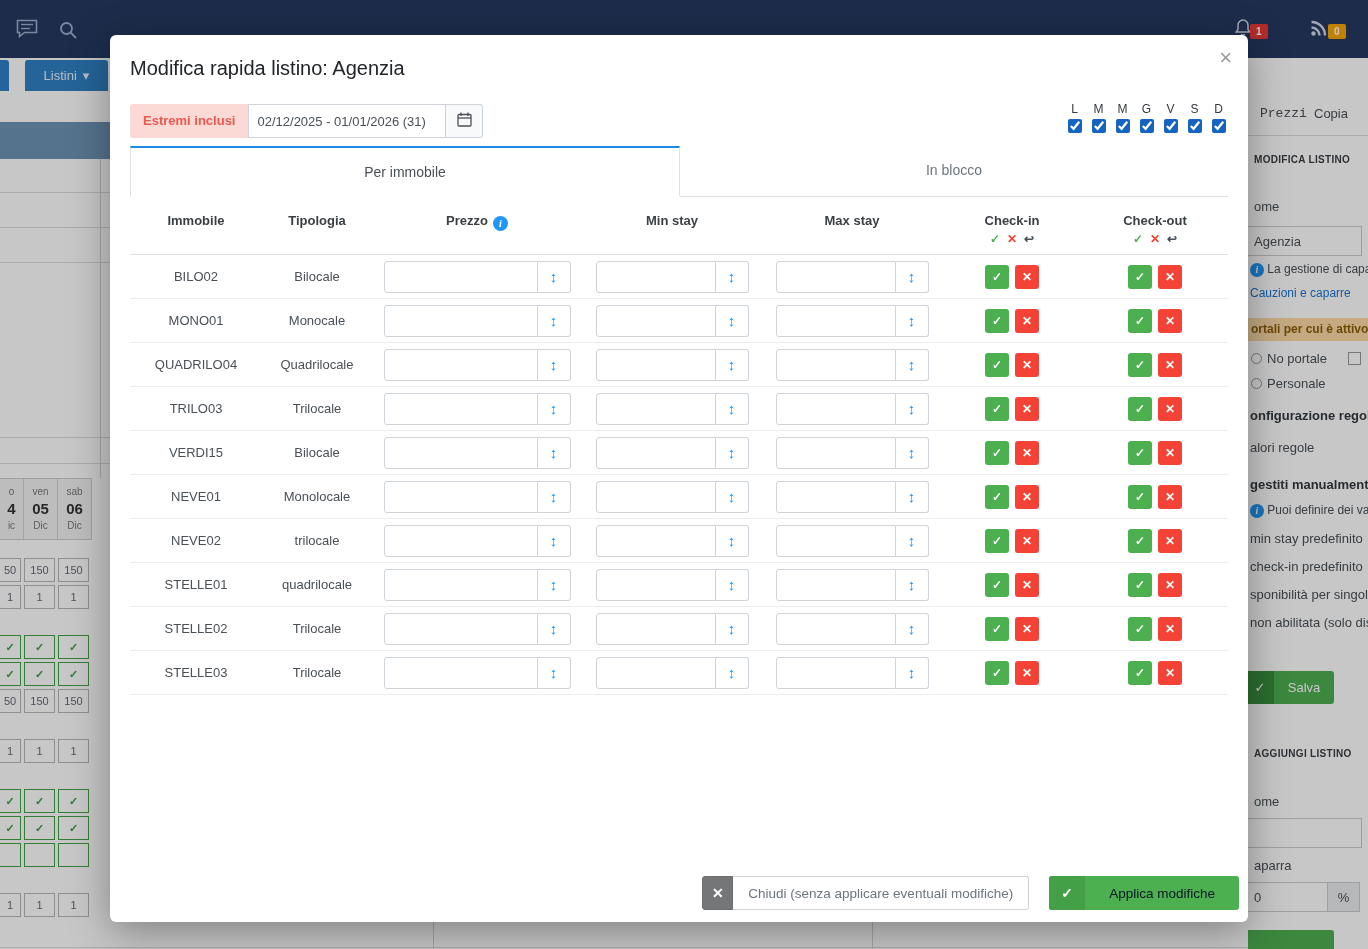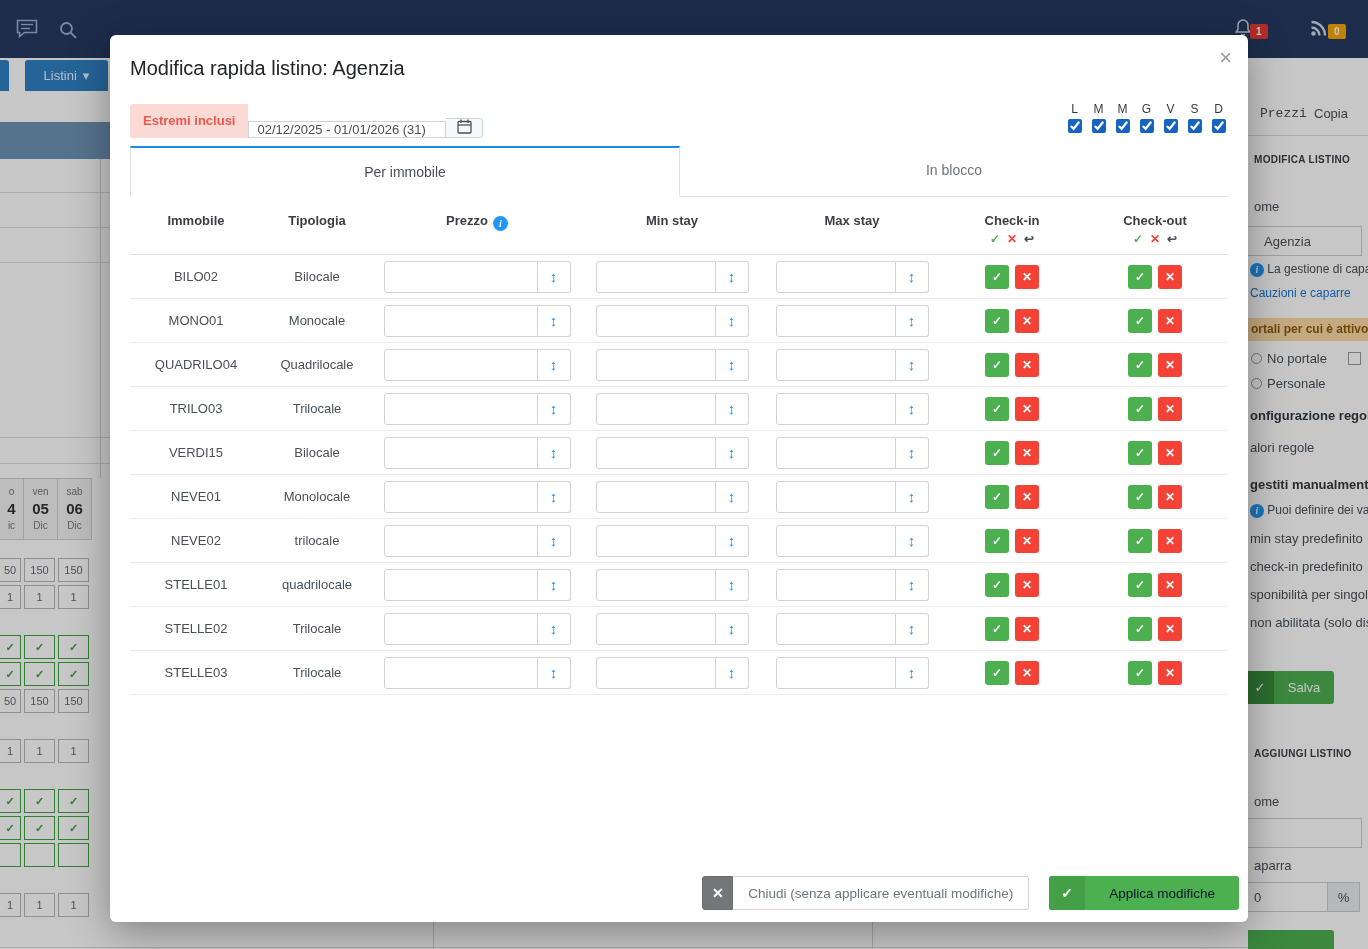--- a/index.html
+++ b/index.html
@@ -79,7 +79,7 @@
   .modal-close{position:absolute;right:16px;top:12px;font-size:22px;color:#999;background:none;border:none;cursor:pointer;line-height:1;}
 
   .controls{position:relative;margin:24px 20px 0;height:34px;}
-  .date-group{display:flex;height:34px;align-items:flex-end;}
+  .date-group{display:flex;height:34px;}
   .date-chip{background:#fbd9d5;color:#e8594f;font-weight:bold;font-size:13px;line-height:34px;
     padding:0 13px;border-radius:3px 0 0 3px;}
   .date-input{width:198px;border:1px solid #ced4da;font-size:13px;color:#495057;padding:0 8px;

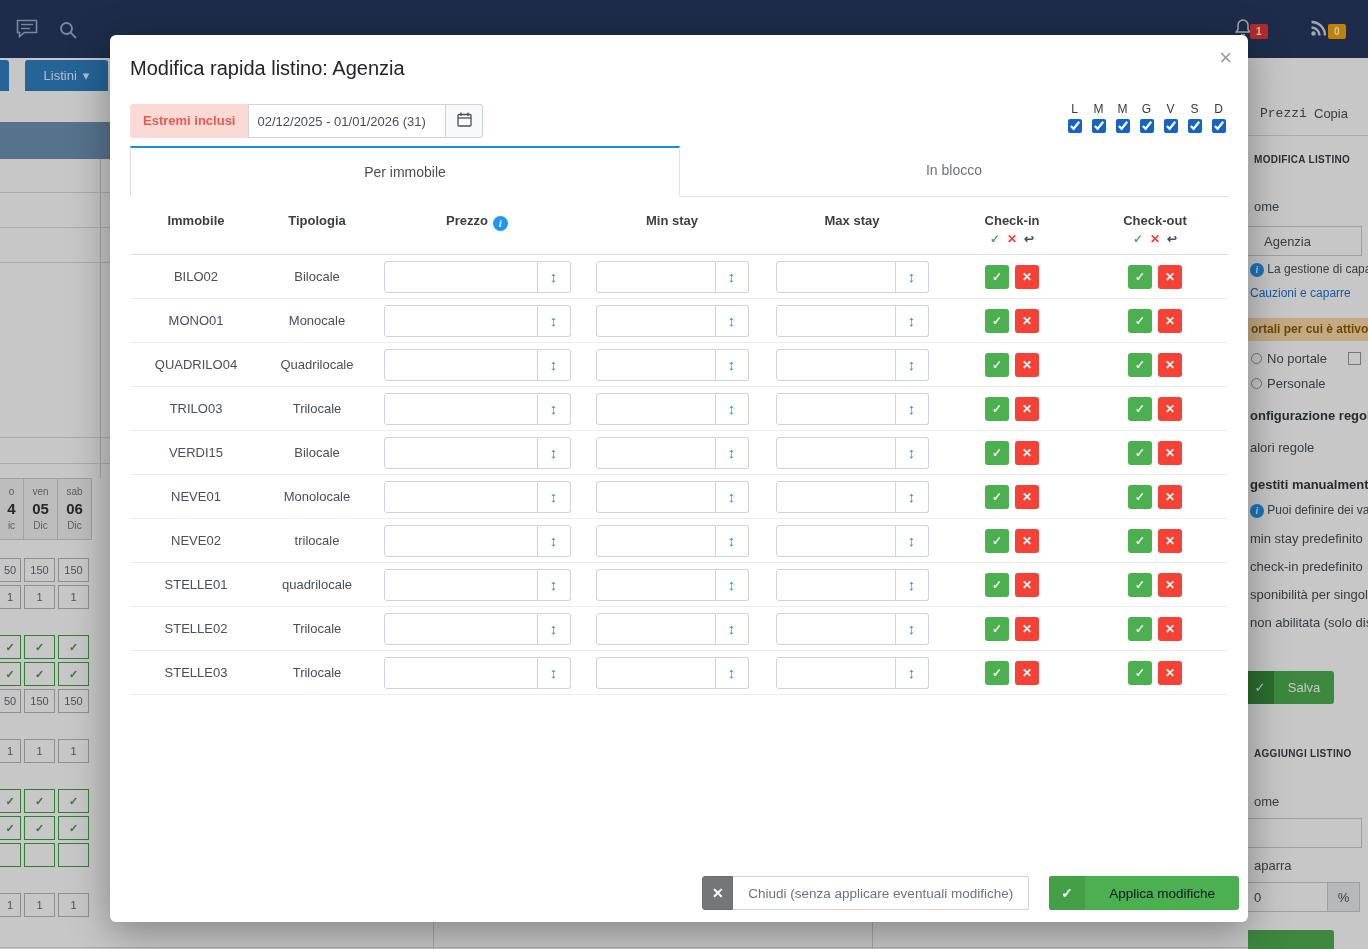--- a/index.html
+++ b/index.html
@@ -49,7 +49,7 @@
   .sb-bold{font-weight:bold;color:#343a40;}
   .sb-title{font-size:10px;font-weight:bold;color:#3a3f44;letter-spacing:.3px;}
   .sb-input{position:absolute;left:0;width:114px;height:30px;border:1px solid #ccc;border-left:none;
-    font-size:13px;color:#495057;padding:0 16px;font-family:"Liberation Sans",sans-serif;}
+    font-size:13px;color:#495057;padding:0 6px;font-family:"Liberation Sans",sans-serif;}
   .sb-link{color:#1976d2;font-size:12px;}
   .sb-orange{left:0;width:120px;height:23px;line-height:23px;background:#fcd9a6;color:#8a5d0b;
     font-size:12px;font-weight:bold;padding-left:3px;}

